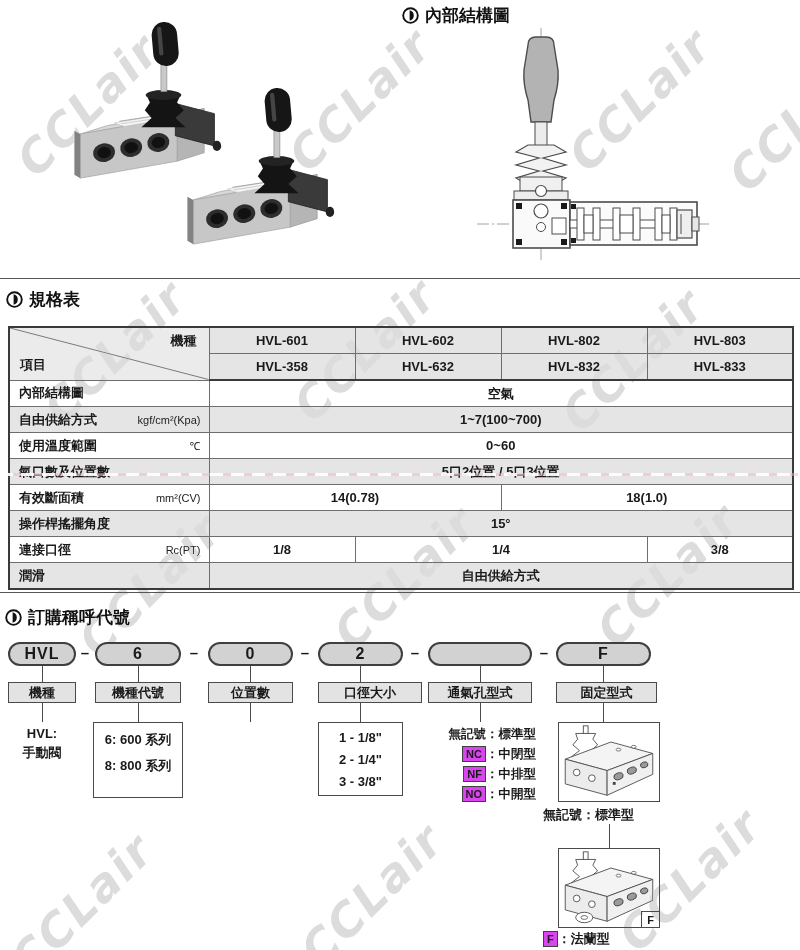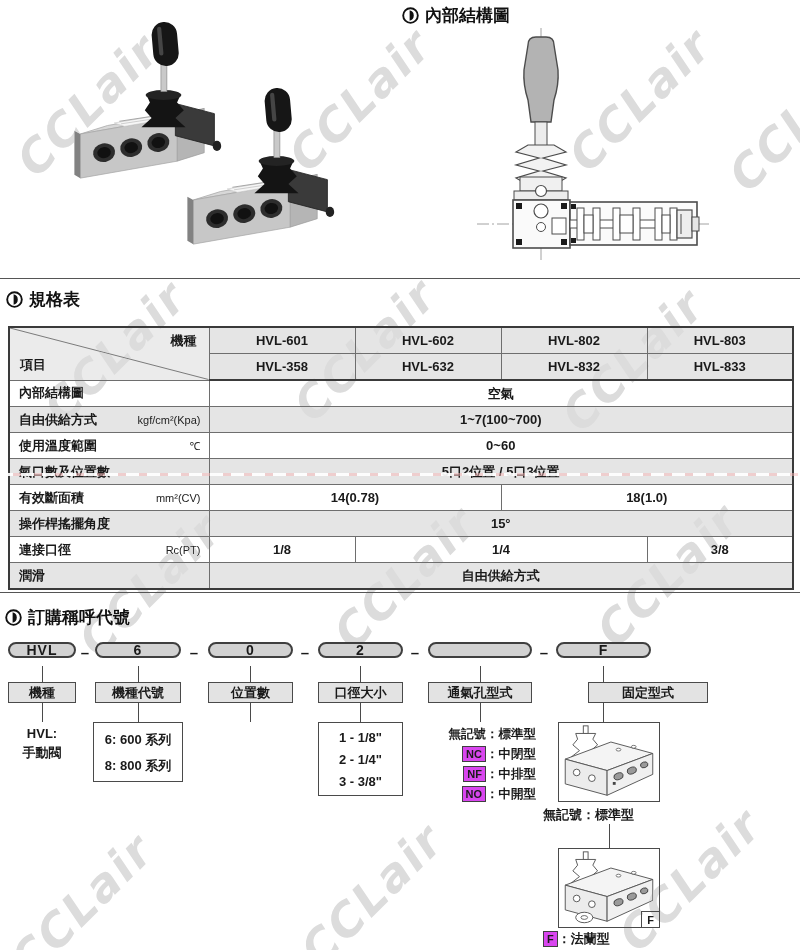--- a/index.html
+++ b/index.html
@@ -42,9 +42,9 @@
      background:repeating-linear-gradient(90deg,rgba(255,255,255,.92) 0 13px,rgba(248,183,183,.5) 13px 21px);}
 
   
-  .pill{position:absolute;top:642px;height:16px;background:#d2d2d2;border:2px solid #3f3f3f;
+  .pill{position:absolute;top:642px;height:24px;background:#d2d2d2;border:2px solid #3f3f3f;
         border-radius:14px;display:flex;align-items:center;justify-content:center;
-        font-weight:bold;font-size:14px;letter-spacing:1px;z-index:2;box-sizing:border-box;}
+        font-weight:bold;font-size:16px;letter-spacing:1px;z-index:2;box-sizing:border-box;}
   .dash{position:absolute;top:644px;width:20px;text-align:center;font-weight:bold;font-size:15px;z-index:2;}
   .vline{position:absolute;width:1px;background:#4a4a4a;z-index:1;}
   .obox-label{position:absolute;top:682px;height:21px;background:#e3e3e3;border:1px solid #4a4a4a;

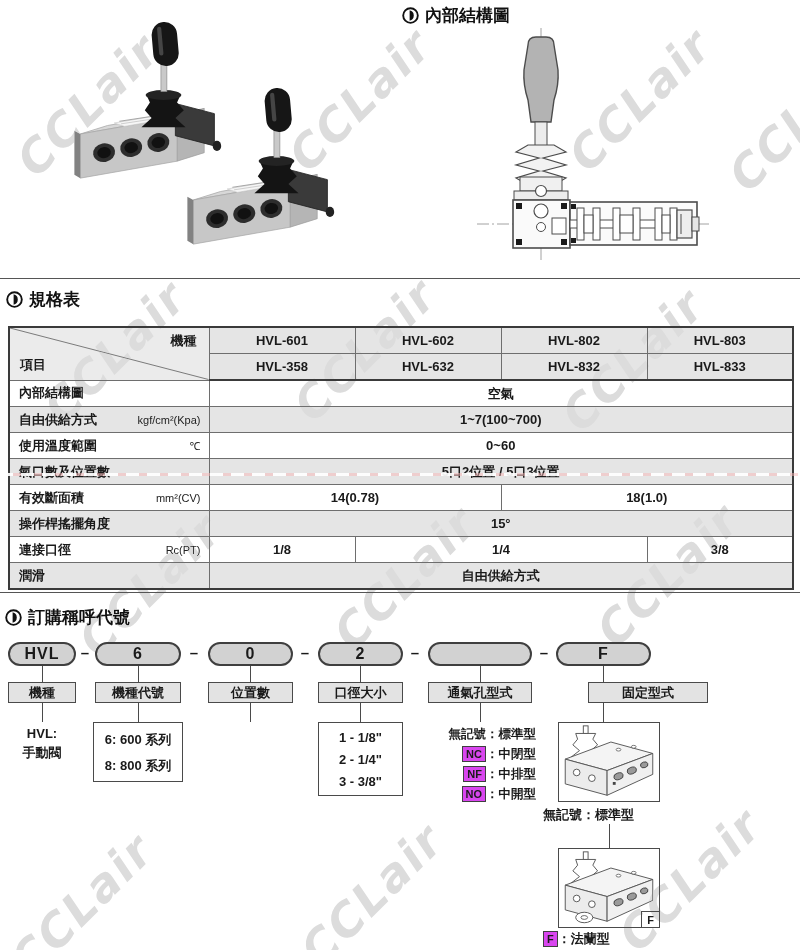--- a/index.html
+++ b/index.html
@@ -334,7 +334,7 @@
   <div class="obox-label" style="left:8px;width:68px">機種</div>
   <div class="obox-label" style="left:95px;width:86px">機種代號</div>
   <div class="obox-label" style="left:208px;width:85px">位置數</div>
-  <div class="obox-label" style="left:318px;width:85px">口徑大小</div>
+  <div class="obox-label" style="left:318px;width:104px">口徑大小</div>
   <div class="obox-label" style="left:428px;width:104px">通氣孔型式</div>
   <div class="obox-label" style="left:588px;width:120px">固定型式</div>
 

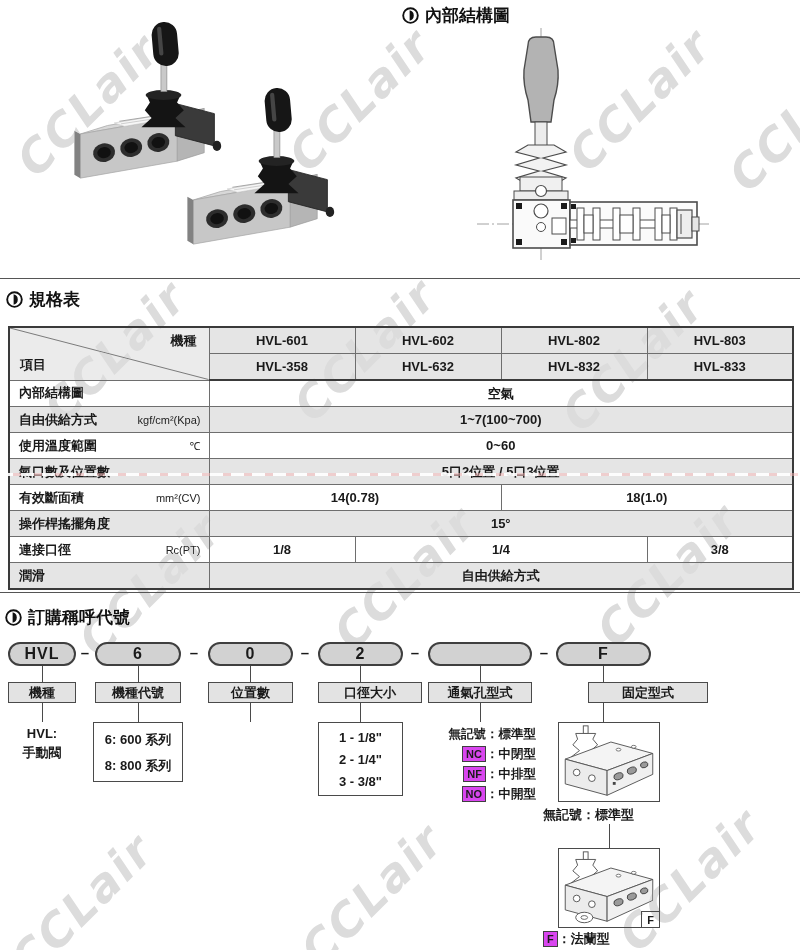--- a/index.html
+++ b/index.html
@@ -336,7 +336,7 @@
   <div class="obox-label" style="left:208px;width:85px">位置數</div>
   <div class="obox-label" style="left:318px;width:104px">口徑大小</div>
   <div class="obox-label" style="left:428px;width:104px">通氣孔型式</div>
-  <div class="obox-label" style="left:588px;width:120px">固定型式</div>
+  <div class="obox-label" style="left:556px;width:101px">固定型式</div>
 
   <div class="vline" style="left:42px;top:703px;height:19px"></div>
   <div class="vline" style="left:138px;top:703px;height:19px"></div>

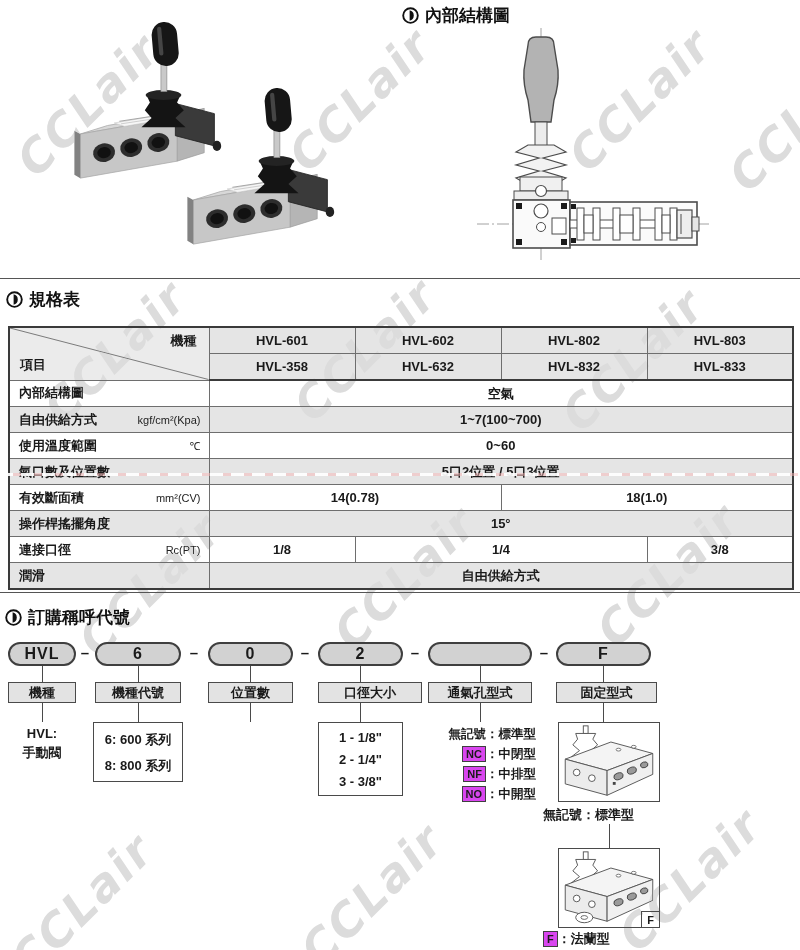--- a/index.html
+++ b/index.html
@@ -350,7 +350,7 @@
     <div>手動閥</div>
   </div>
 
-  <div class="opt-box" style="left:93px;width:90px;top:722px;height:60px;padding-top:4px;line-height:26px">
+  <div class="opt-box" style="left:93px;width:90px;top:722px;height:76px;padding-top:4px;line-height:26px">
     <div>6: 600 系列</div>
     <div>8: 800 系列</div>
   </div>

